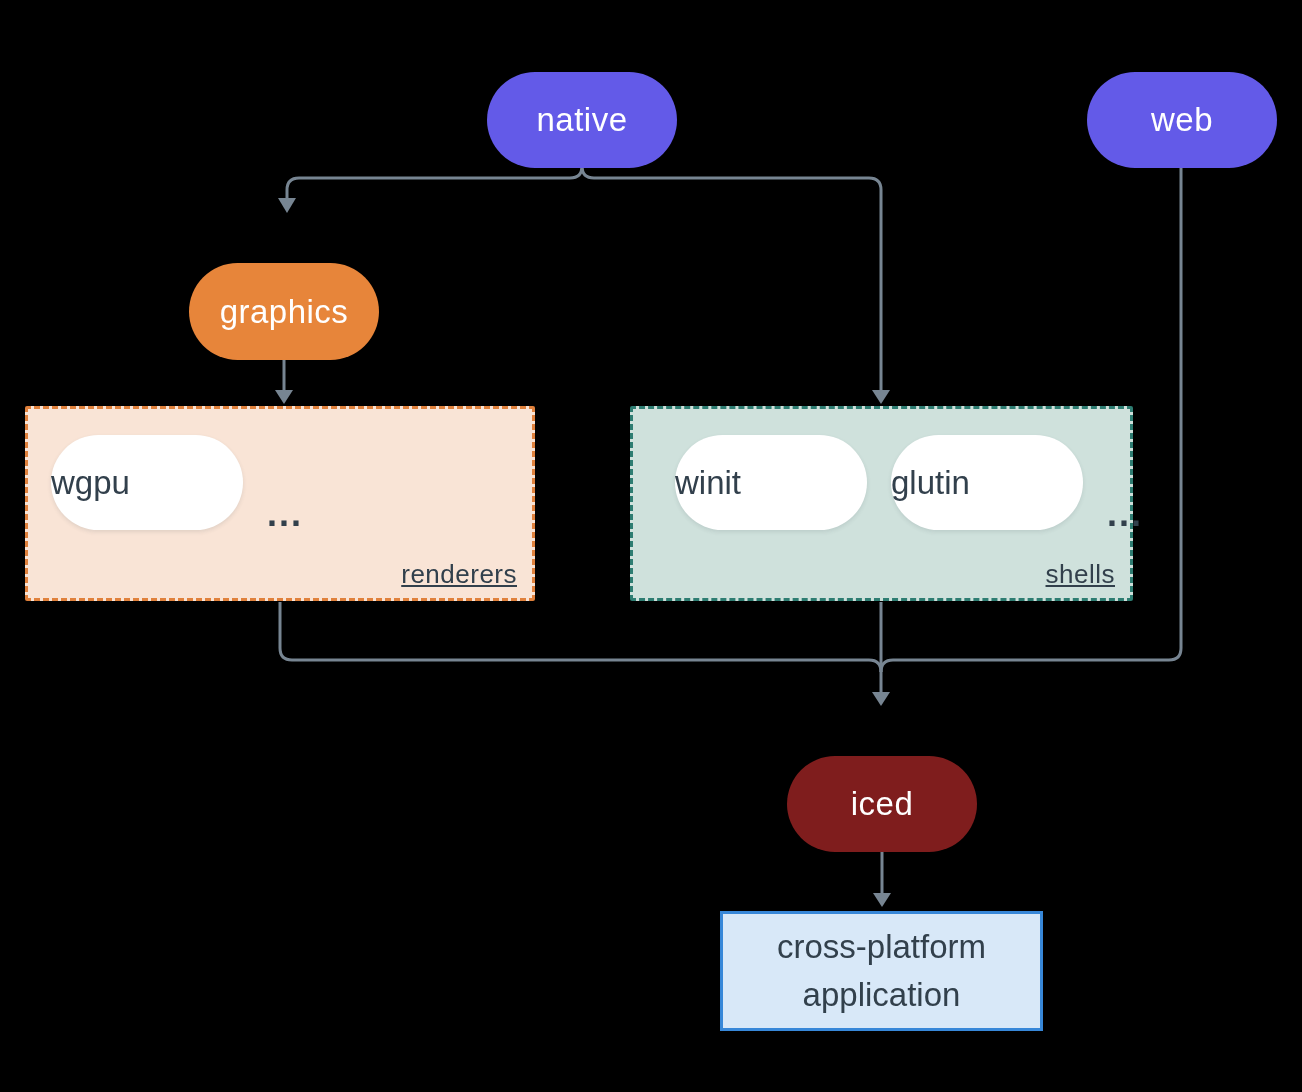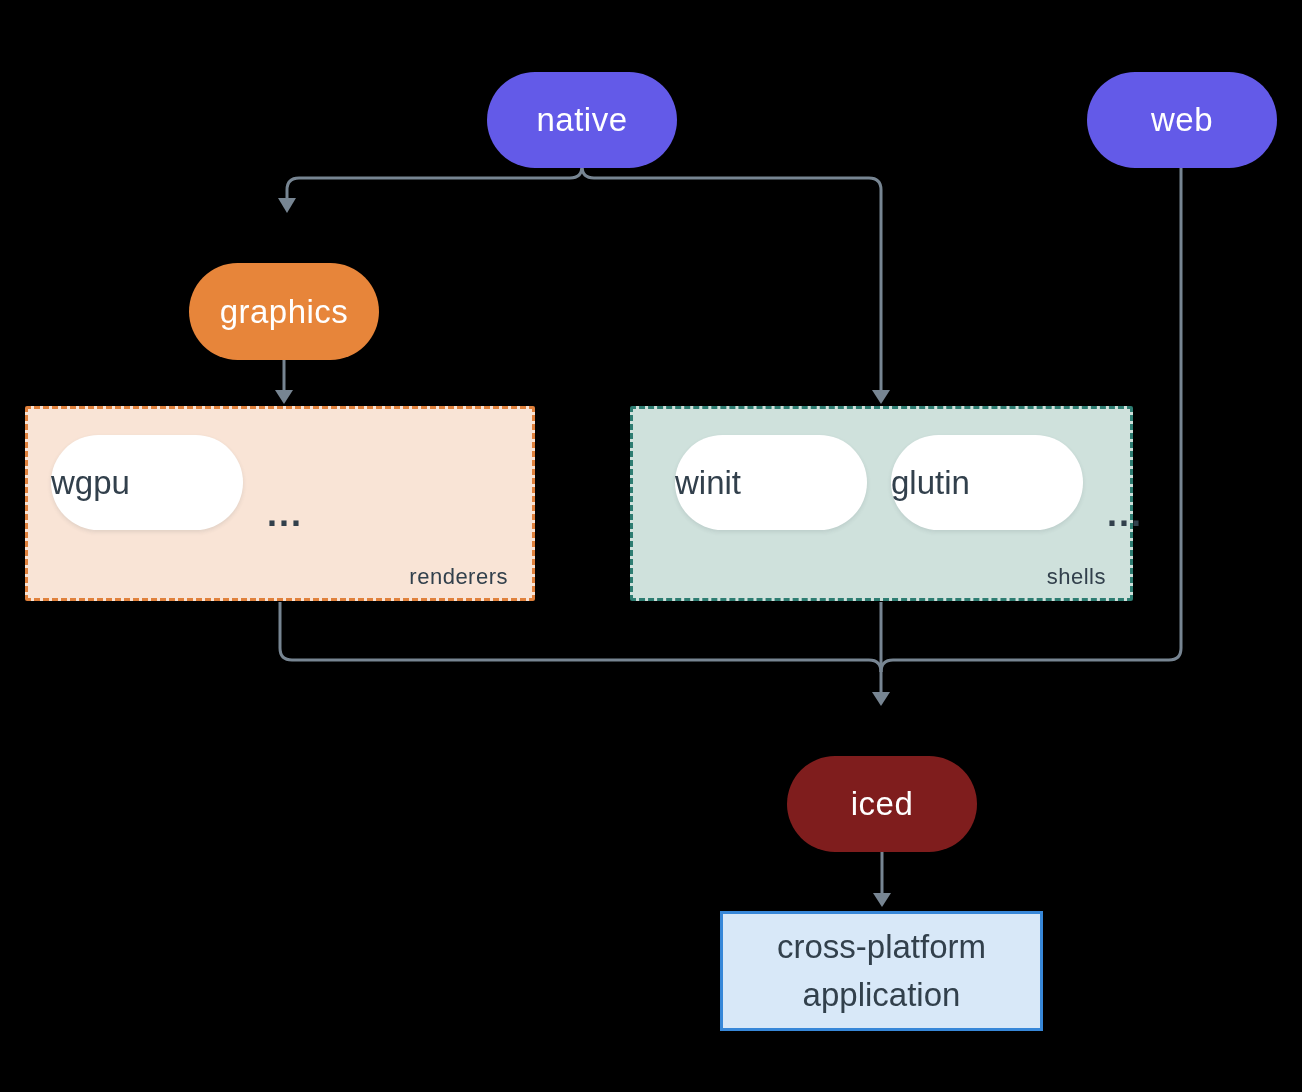--- a/index.html
+++ b/index.html
@@ -32,7 +32,7 @@
     letter-spacing:2px;flex:0 0 auto;
   }
   .group-label{
-    position:absolute;right:24px;bottom:8px;color:#32404C;font-size:22px;letter-spacing:.5px;
+    position:absolute;right:15px;bottom:8px;color:#32404C;font-size:26px;letter-spacing:.5px;text-decoration:underline;
   }
   .app-box{
     position:absolute;box-sizing:border-box;background:#D8E8F8;border:3px solid #3787D8;

